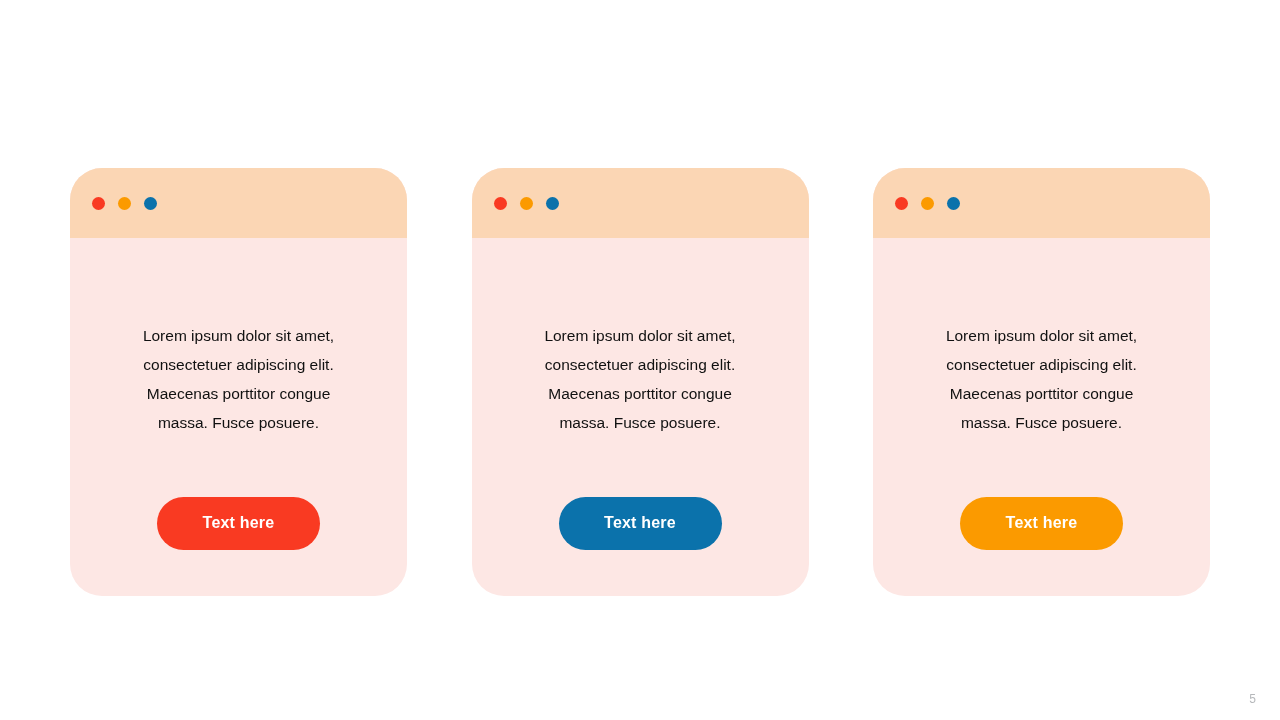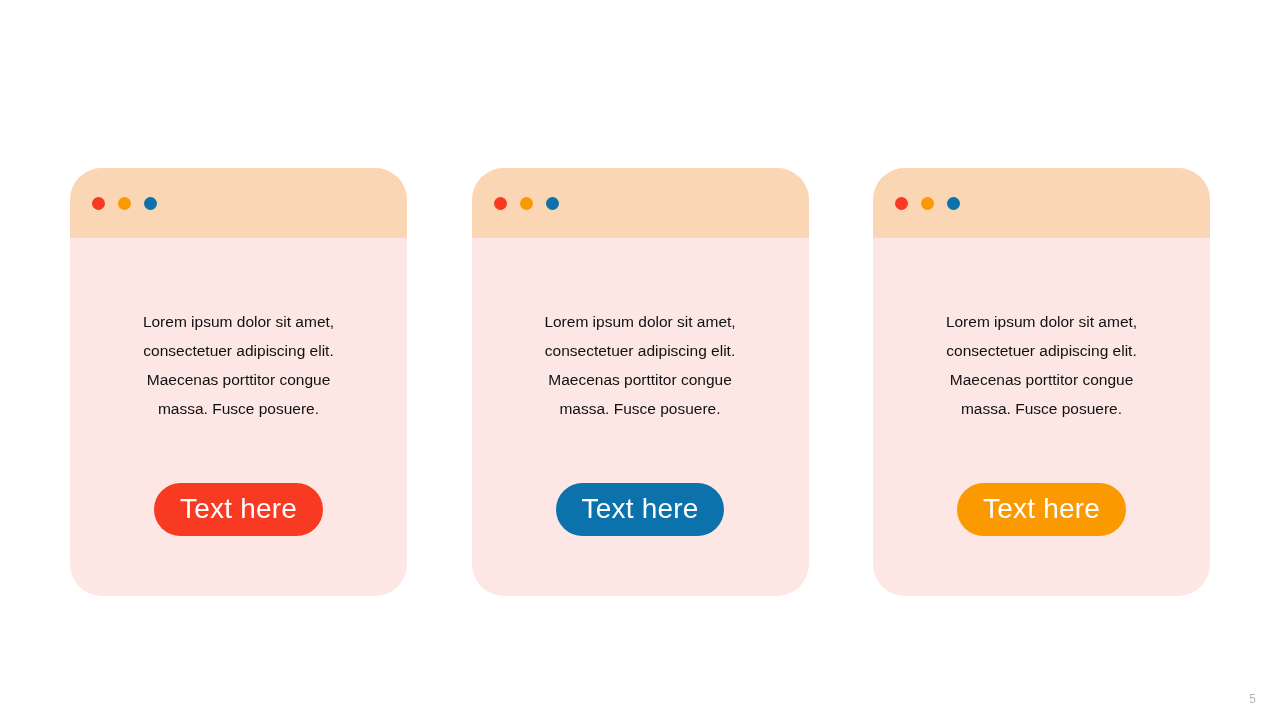--- a/index.html
+++ b/index.html
@@ -68,7 +68,7 @@
     display: flex;
     flex-direction: column;
     align-items: center;
-    padding: 0 18px;
+    padding: 14px 18px;
     box-sizing: border-box;
   }
 

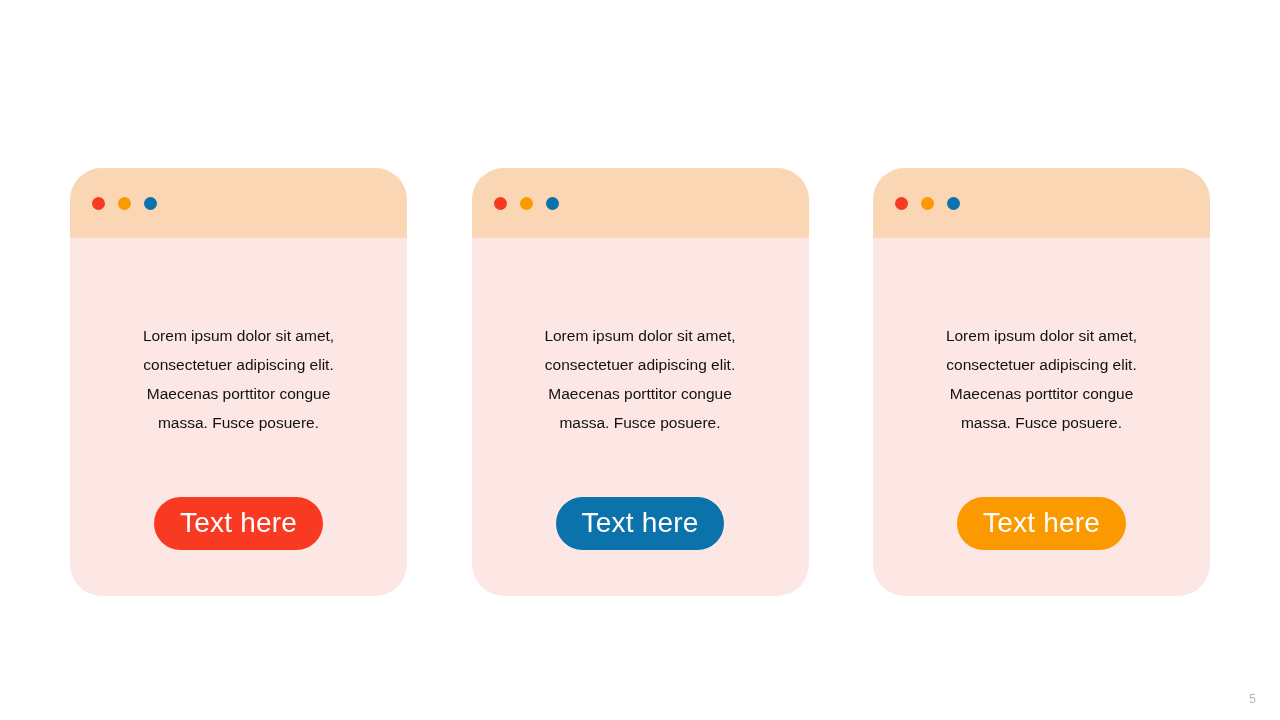--- a/index.html
+++ b/index.html
@@ -89,8 +89,8 @@
     border-radius: 30px;
     color: #ffffff;
     font-family: "Liberation Sans", sans-serif;
-    font-size: 28px;
-    font-weight: normal;
+    font-size: 16px;
+    font-weight: bold;
     letter-spacing: 0.2px;
     cursor: pointer;
     padding: 0 26px;

